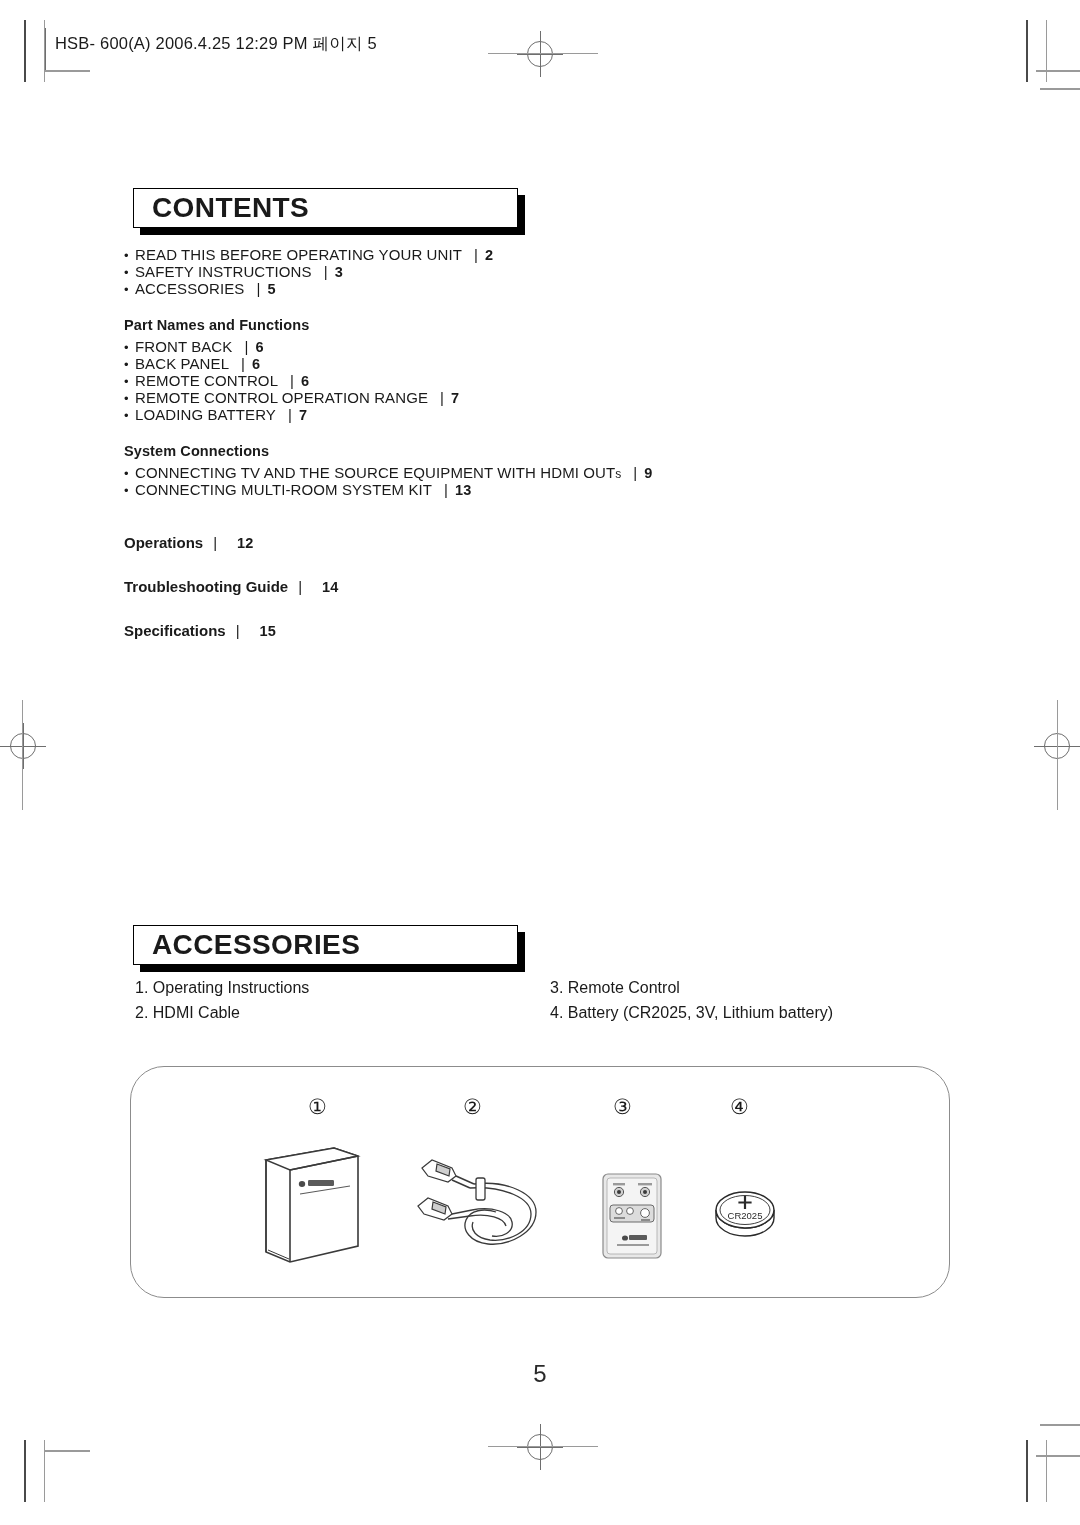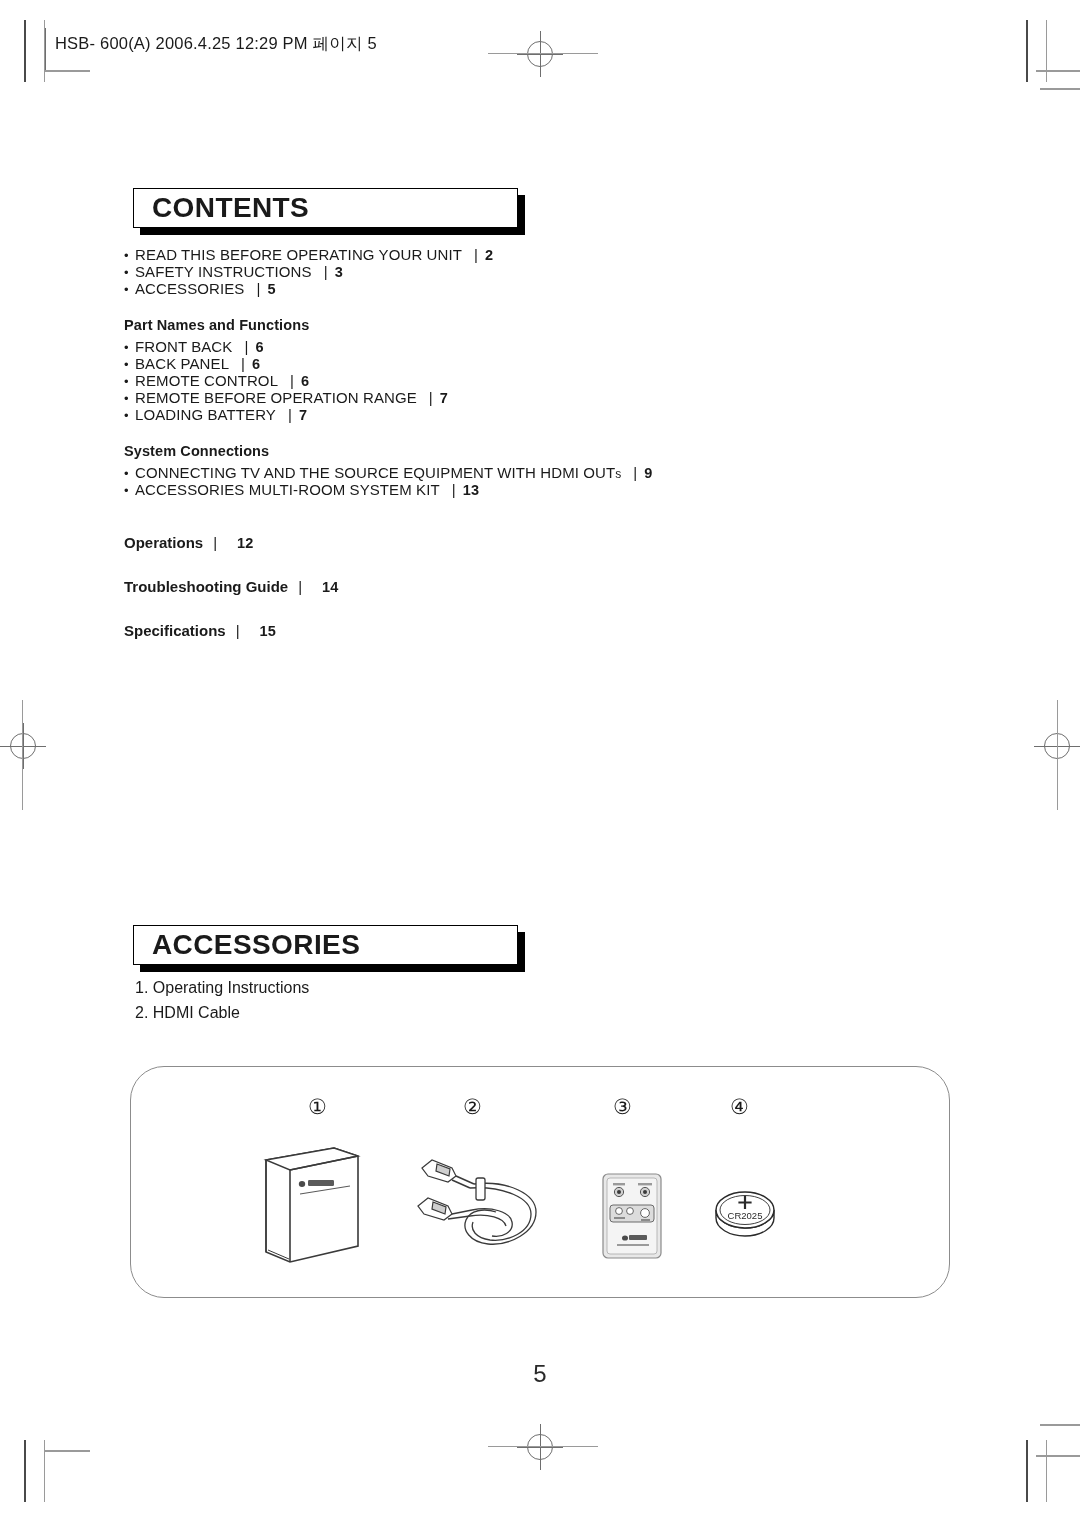--- a/index.html
+++ b/index.html
@@ -315,7 +315,7 @@
       <span class="toc-bullet">•</span><span>REMOTE CONTROL</span><span class="toc-sep">|</span><span class="toc-page">6</span>
     </div>
     <div class="toc-row">
-      <span class="toc-bullet">•</span><span>REMOTE BEFORE OPERATION RANGE</span><span class="toc-sep">|</span><span class="toc-page">7</span>
+      <span class="toc-bullet">•</span><span>REMOTE CONTROL OPERATION RANGE</span><span class="toc-sep">|</span><span class="toc-page">7</span>
     </div>
     <div class="toc-row">
       <span class="toc-bullet">•</span><span>LOADING BATTERY</span><span class="toc-sep">|</span><span class="toc-page">7</span>

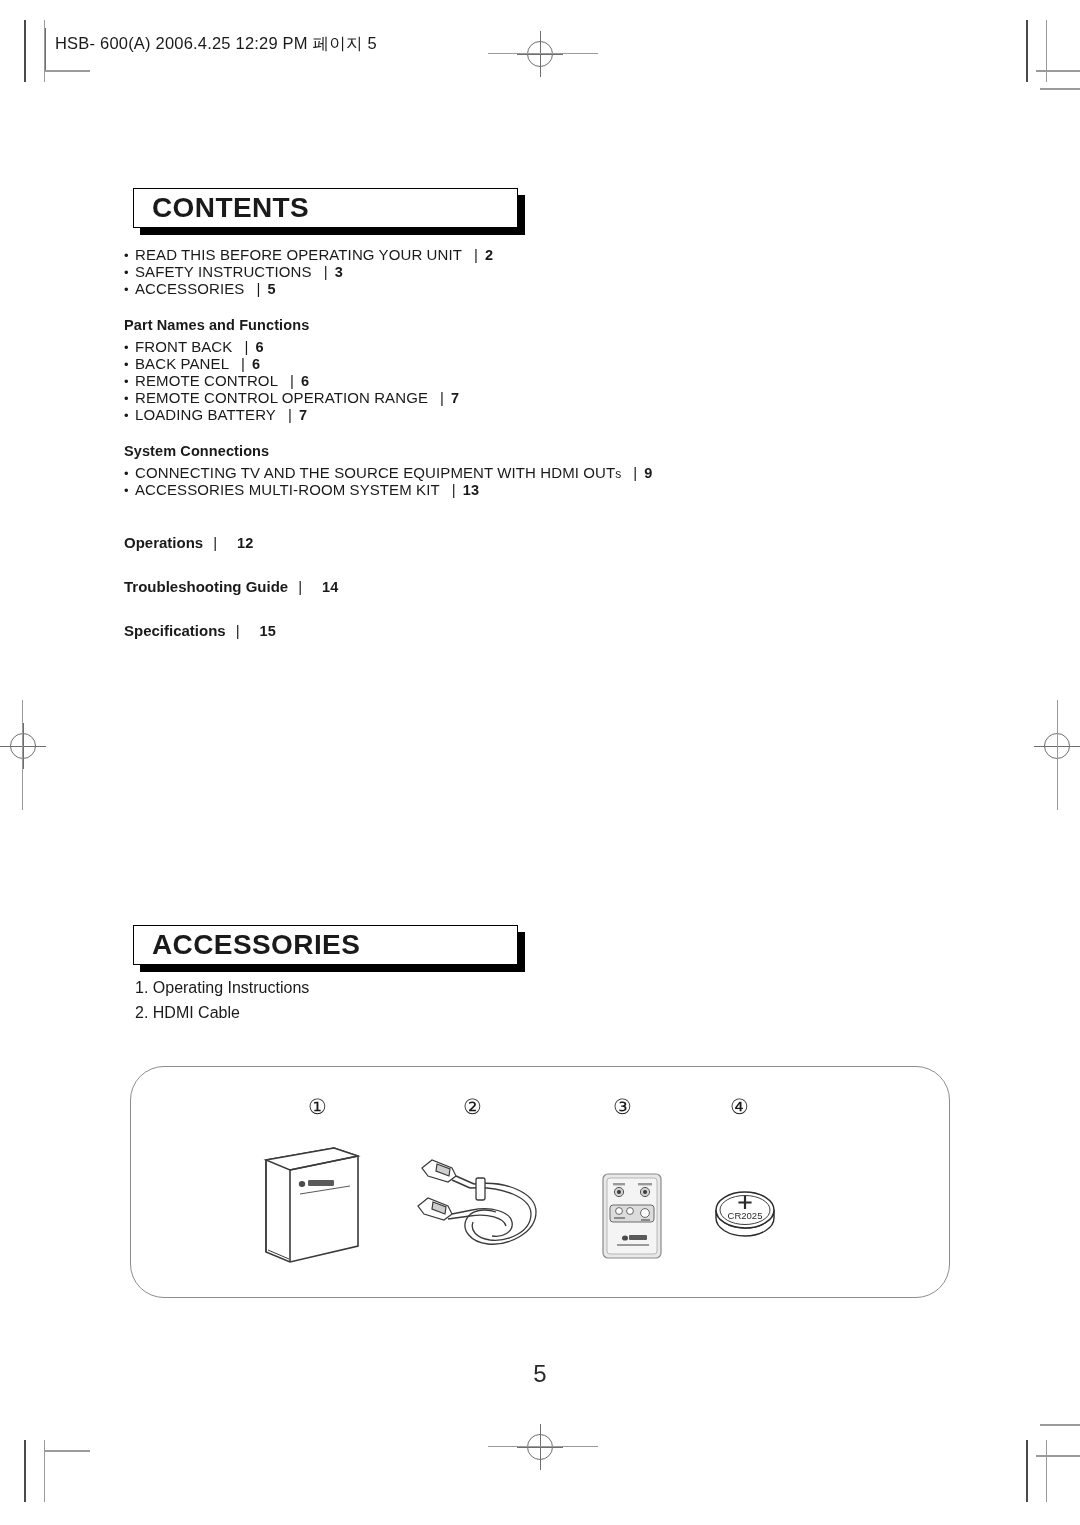--- a/index.html
+++ b/index.html
@@ -328,7 +328,7 @@
       <span class="toc-bullet">•</span><span>CONNECTING TV AND THE SOURCE EQUIPMENT WITH HDMI OUT</span><span class="toc-suffix">s</span><span class="toc-sep">|</span><span class="toc-page">9</span>
     </div>
     <div class="toc-row">
-      <span class="toc-bullet">•</span><span>ACCESSORIES MULTI-ROOM SYSTEM KIT</span><span class="toc-sep">|</span><span class="toc-page">13</span>
+      <span class="toc-bullet">•</span><span>CONNECTING MULTI-ROOM SYSTEM KIT</span><span class="toc-sep">|</span><span class="toc-page">13</span>
     </div>
   </div>
 

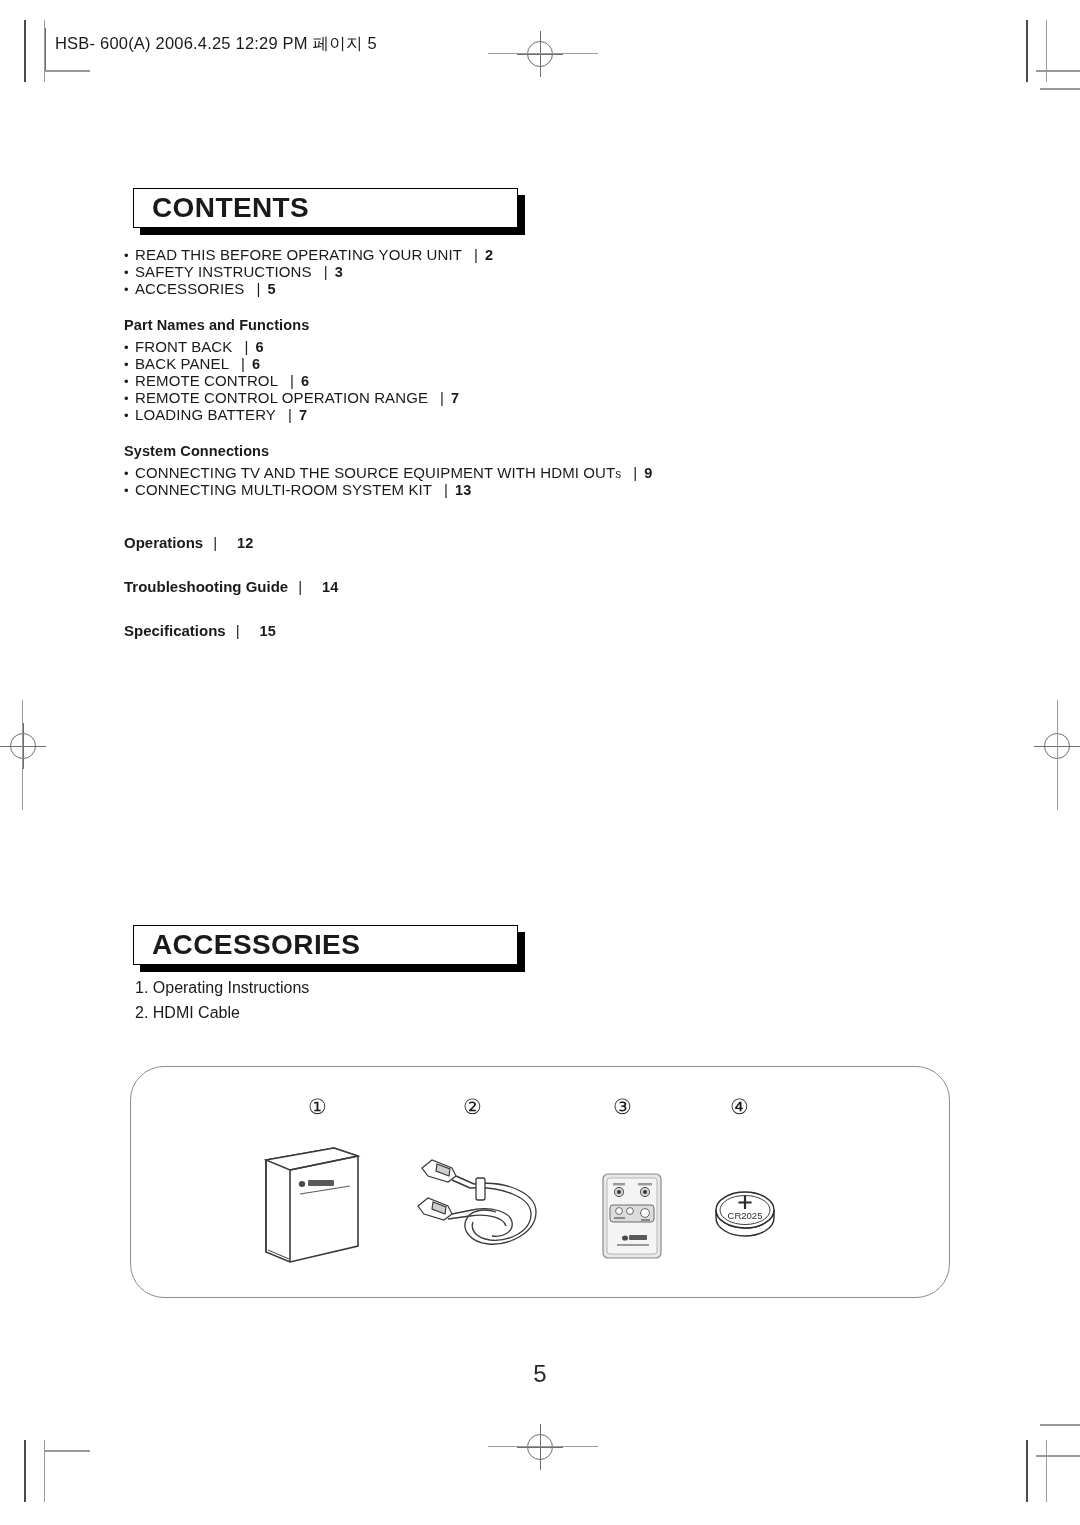--- a/index.html
+++ b/index.html
@@ -356,6 +356,9 @@
   <div class="acc-col left">
     <div>1. Operating Instructions</div>
     <div>2. HDMI Cable</div>
+  </div><div class="acc-col right">
+    <div>3. Remote Control</div>
+    <div>4. Battery (CR2025, 3V, Lithium battery)</div>
   </div>
 </div>
 

